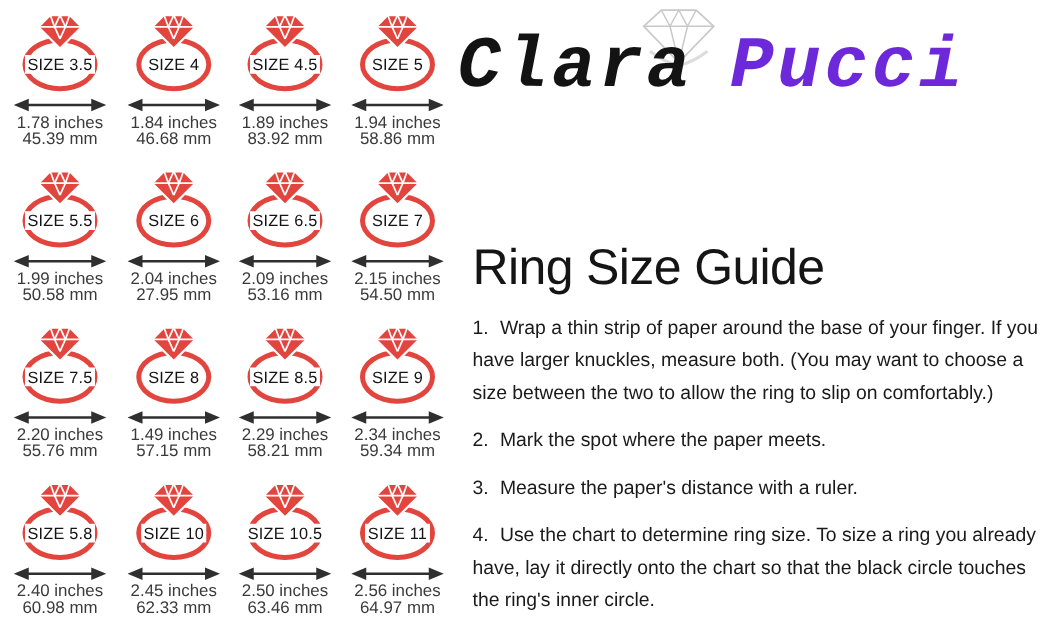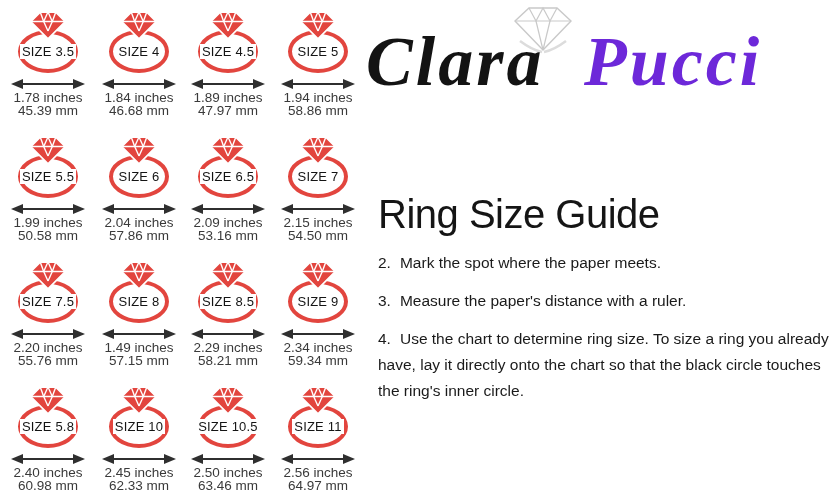--- a/index.html
+++ b/index.html
@@ -23,8 +23,8 @@
   
   .logo-diamond{position:absolute;left:512px;top:5px;z-index:1;}
   .logo-word{position:absolute;top:22px;z-index:2;
-             font-family:Liberation Serif, serif;font-style:italic;font-weight:700;
-             font-size:70px;letter-spacing:3px;white-space:nowrap;}
+             font-family:Liberation Mono, monospace;font-style:italic;font-weight:700;
+             font-size:58px;letter-spacing:3px;white-space:nowrap;}
   .word1{left:366px;color:#131313;}
   .word2{left:584px;color:#6d28d9;}
 

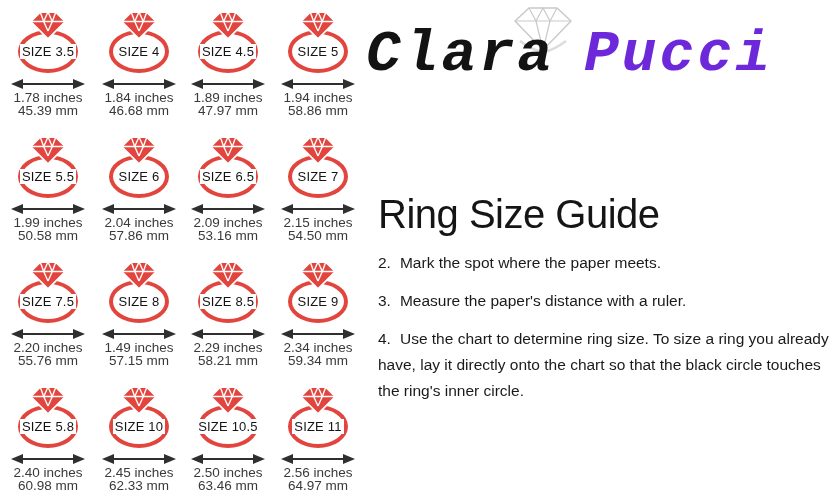--- a/index.html
+++ b/index.html
@@ -112,7 +112,7 @@
           <use href="#arrowsym"></use>
         </svg>
       <div class="inches">1.89 inches</div>
-      <div class="mm">47.97 mm</div>
+      <div class="mm">83.92 mm</div>
     </div>
 
     <div class="cell" style="left:273px;top:8px">

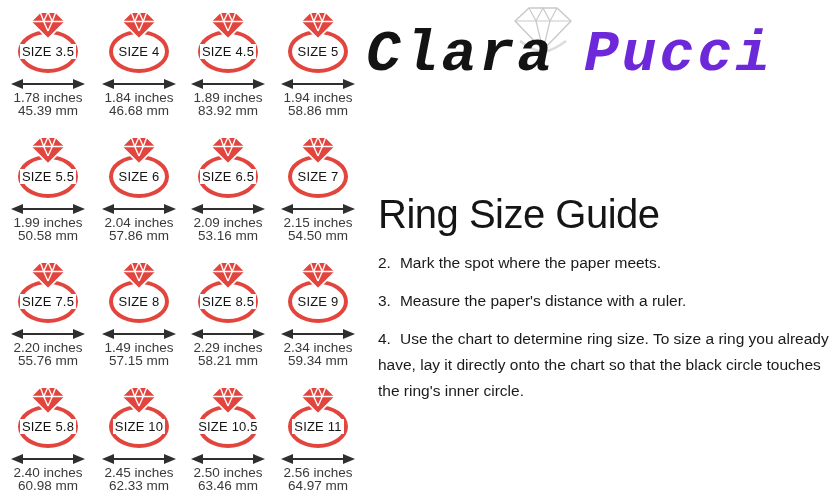--- a/index.html
+++ b/index.html
@@ -151,7 +151,7 @@
           <use href="#arrowsym"></use>
         </svg>
       <div class="inches">2.04 inches</div>
-      <div class="mm">57.86 mm</div>
+      <div class="mm">27.95 mm</div>
     </div>
 
     <div class="cell" style="left:183px;top:133px">

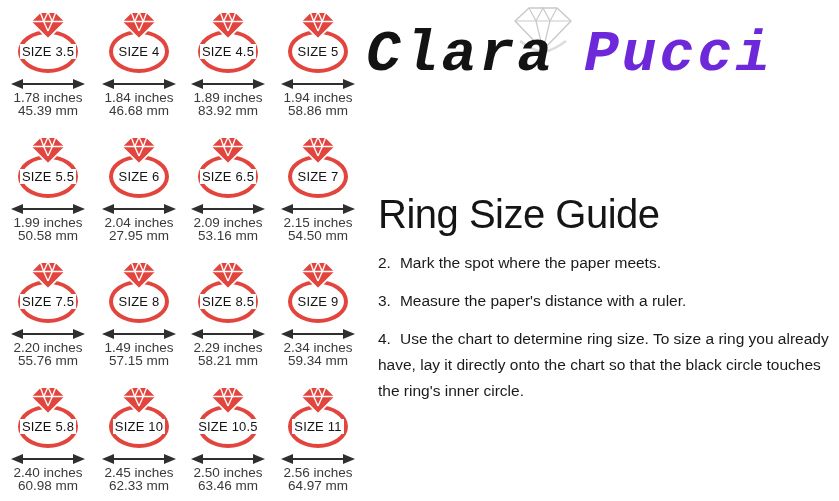--- a/index.html
+++ b/index.html
@@ -297,6 +297,7 @@
   <h1 class="title">Ring Size Guide</h1>
 
   <div class="steps">
+    <p><span class="n">1.</span><span>Wrap a thin strip of paper around the base of your finger. If you have larger knuckles, measure both. (You may want to choose a size between the two to allow the ring to slip on comfortably.)</span></p>
     <p><span class="n">2.</span><span>Mark the spot where the paper meets.</span></p>
     <p><span class="n">3.</span><span>Measure the paper's distance with a ruler.</span></p>
     <p><span class="n">4.</span><span>Use the chart to determine ring size. To size a ring you already have, lay it directly onto the chart so that the black circle touches the ring's inner circle.</span></p>

